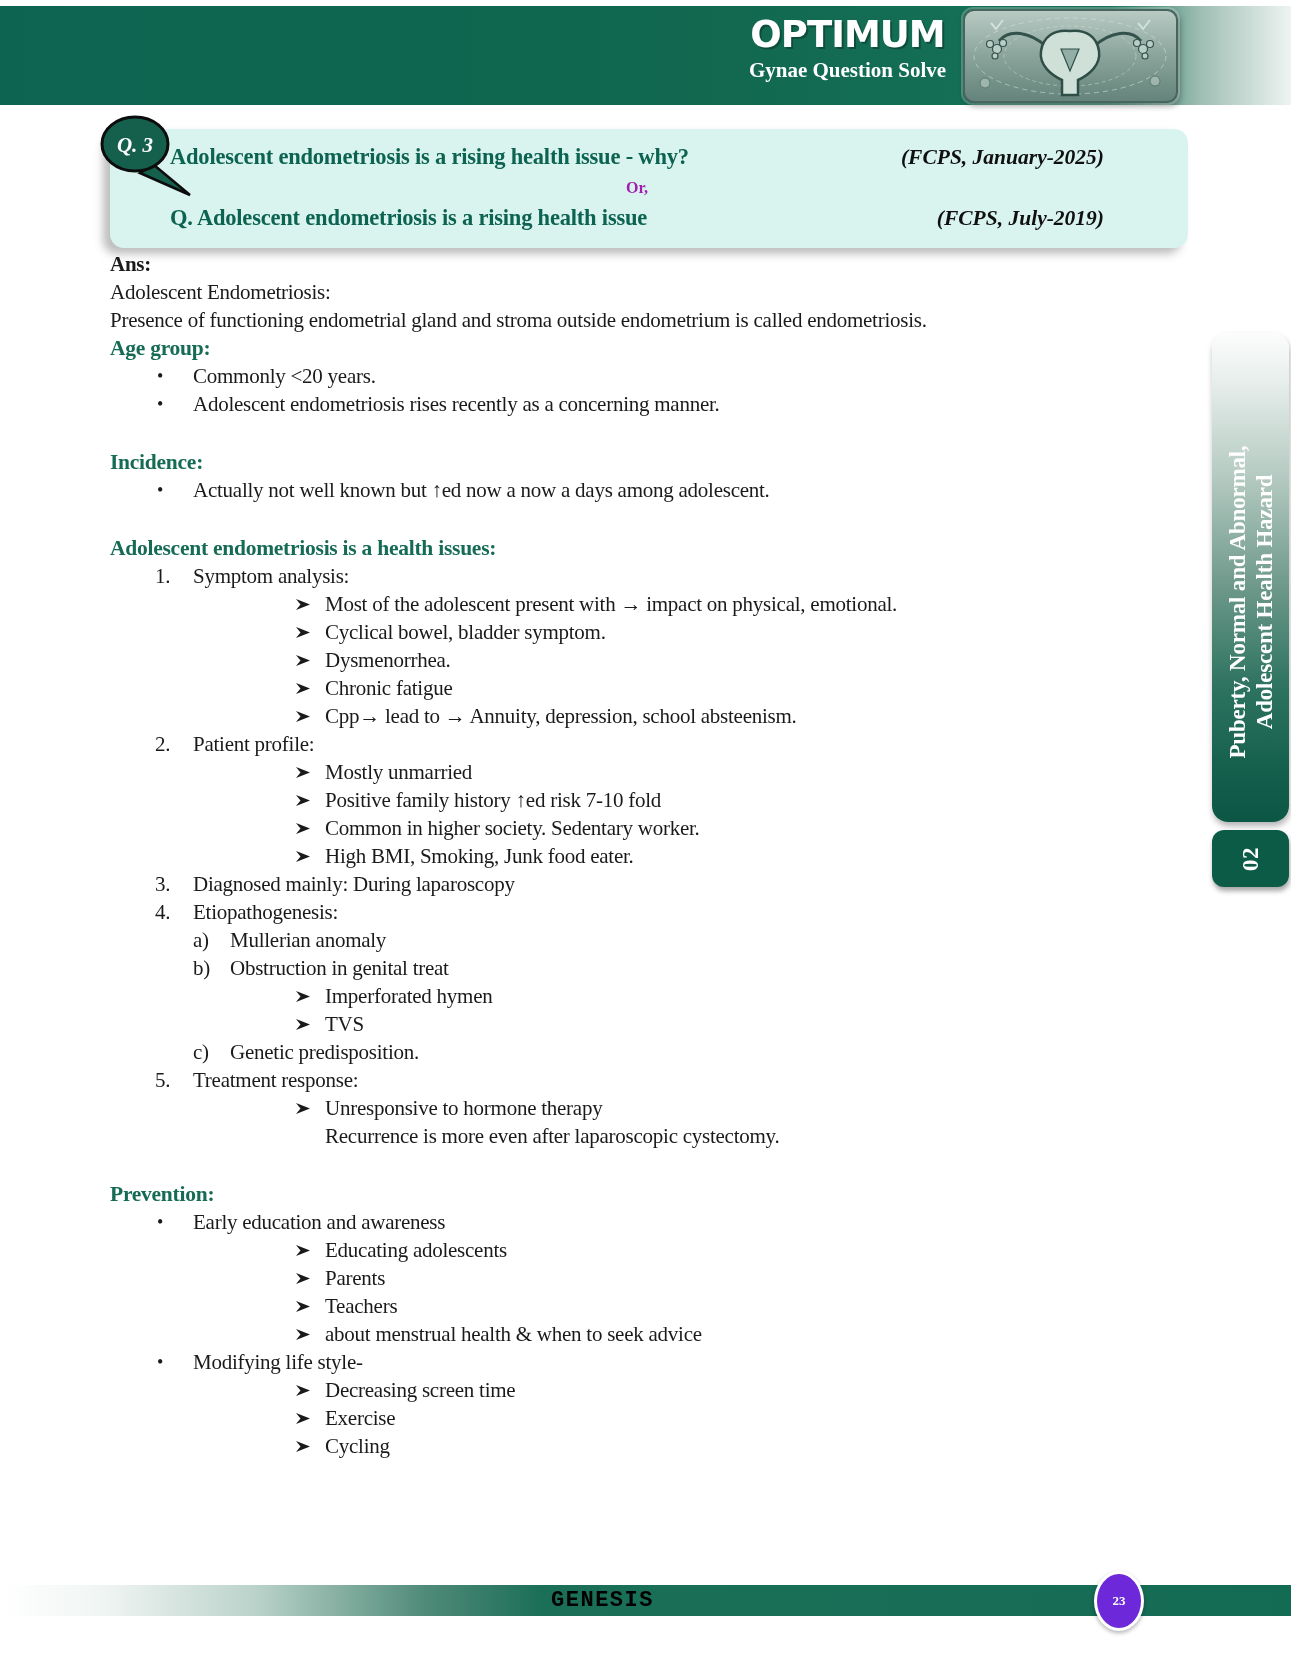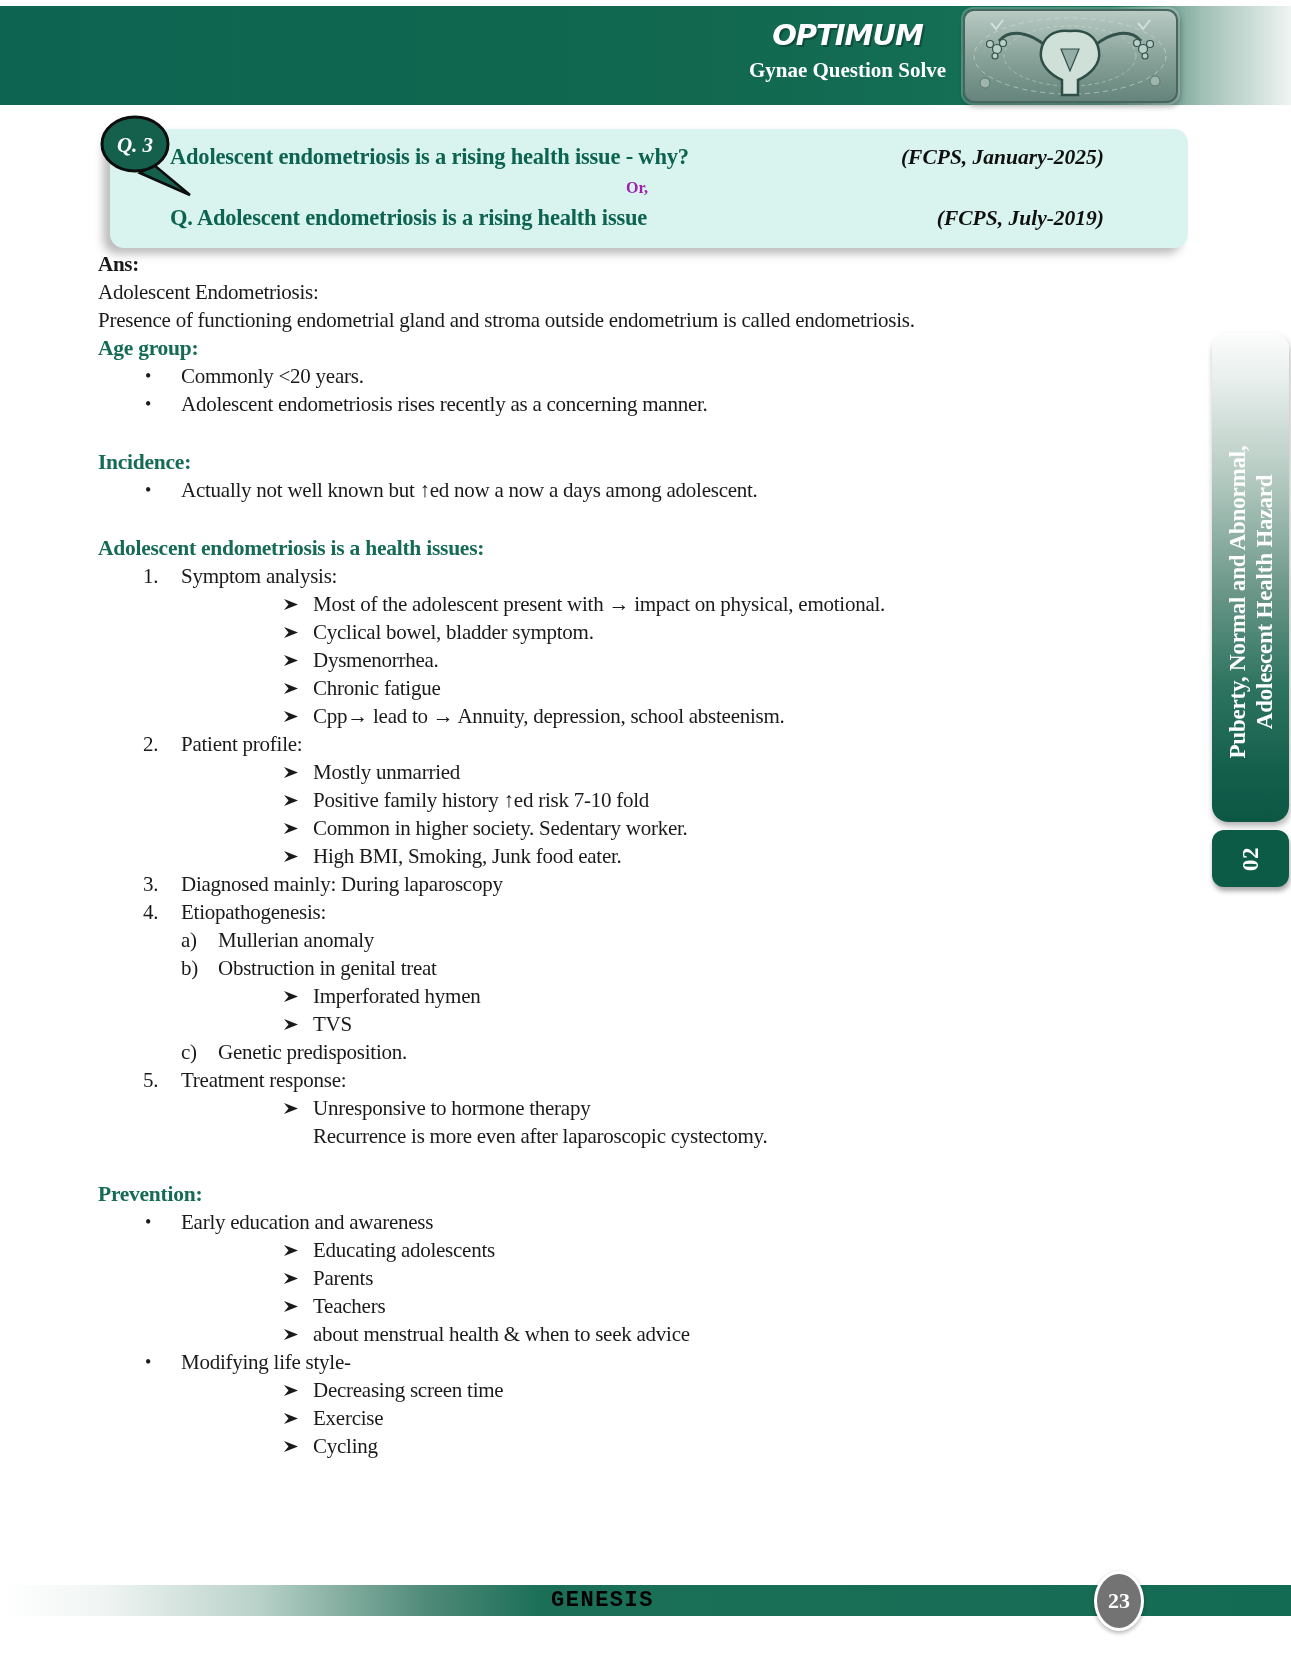--- a/index.html
+++ b/index.html
@@ -14,8 +14,8 @@
   }
   .brand{position:absolute;left:735px;top:12px;width:225px;text-align:center;color:#ffffff;}
   .brand-title{
-    font-family:"DejaVu Sans", sans-serif;font-weight:bold;font-style:italic;
-    font-size:29px;line-height:46px;letter-spacing:-1px;text-shadow:2px 2px 0 rgba(10,40,33,.45);
+    font-family:"DejaVu Sans", sans-serif;font-weight:bold;
+    font-size:37px;line-height:46px;letter-spacing:-1px;text-shadow:2px 2px 0 rgba(10,40,33,.45);
   }
   .brand-sub{font-size:21px;font-weight:bold;line-height:24px;}
   .header-art{

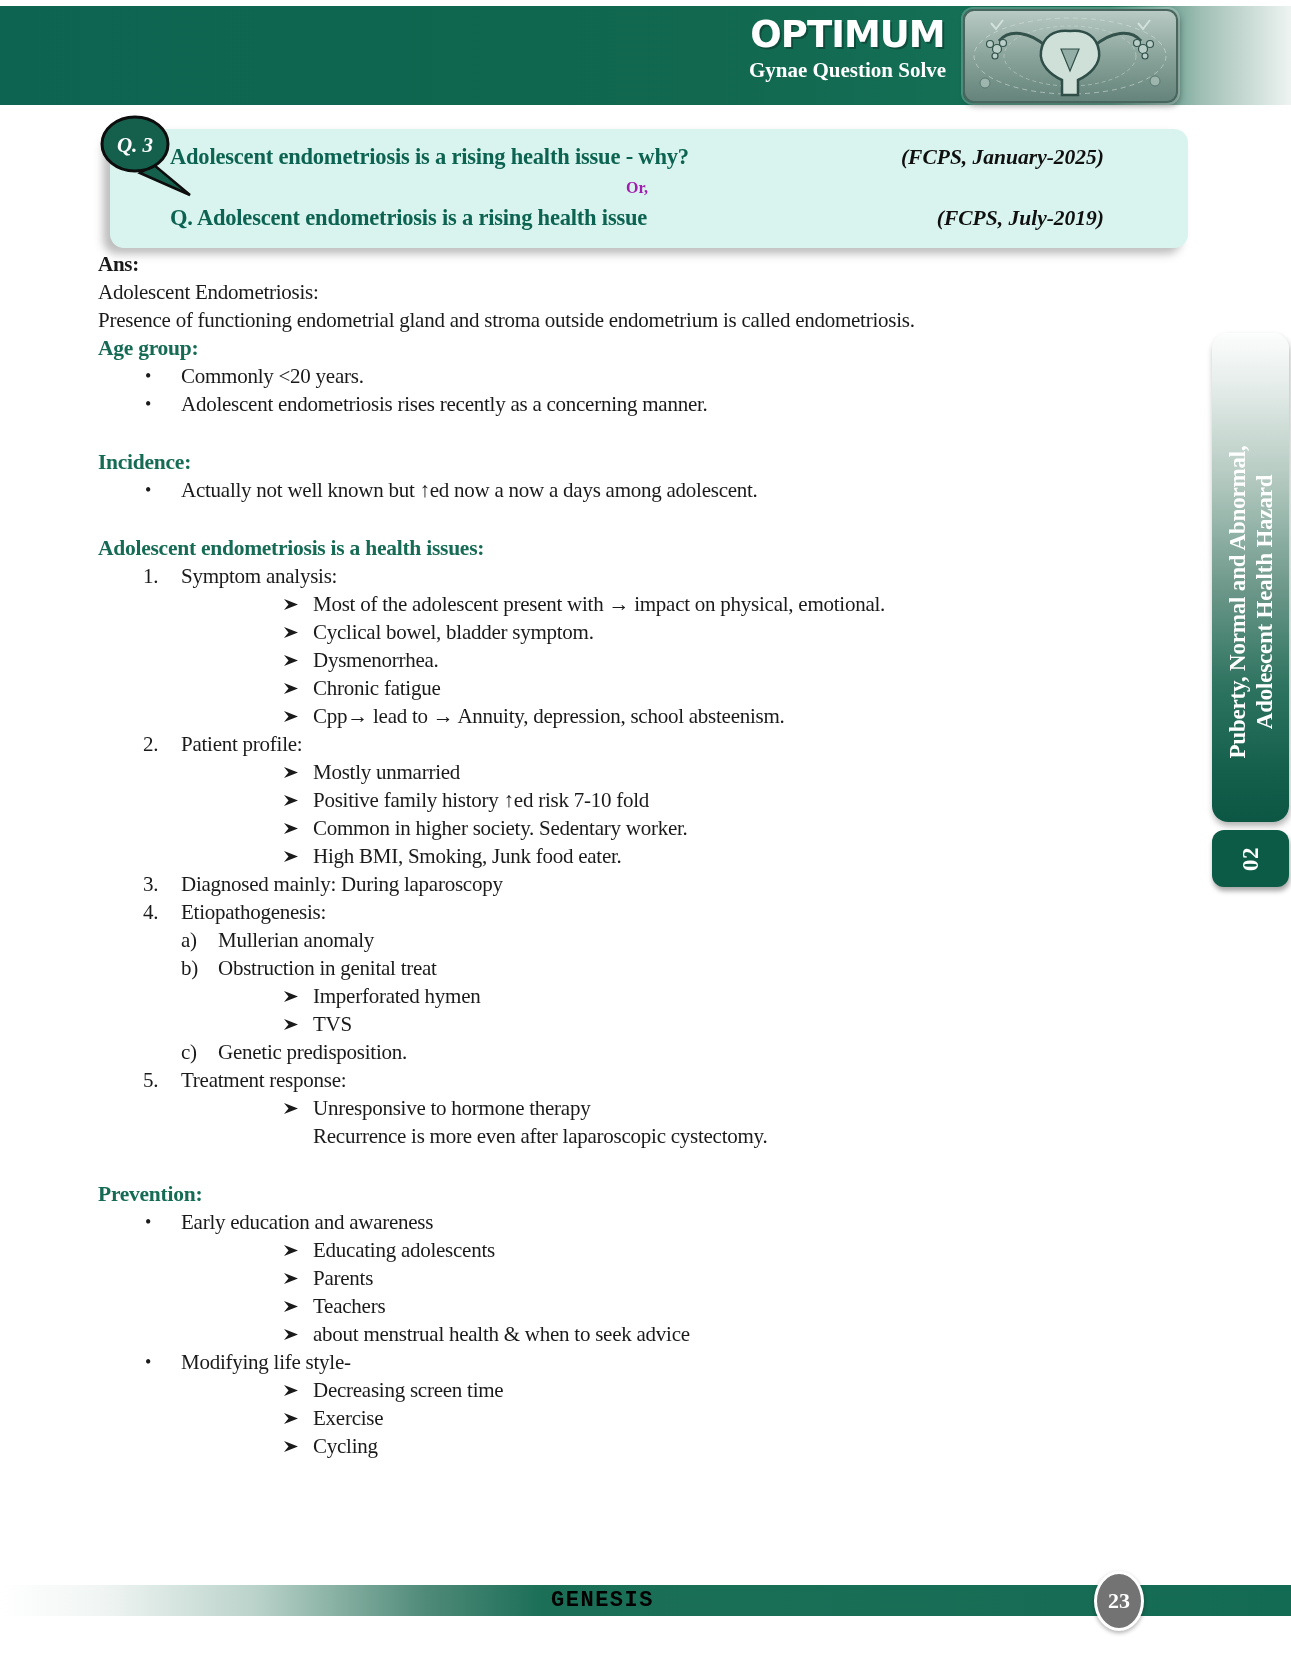--- a/index.html
+++ b/index.html
@@ -37,7 +37,7 @@
   .qbadge{position:absolute;left:-12px;top:-16px;width:130px;height:92px;}
   
   .content{position:absolute;left:98px;top:250px;width:1048px;}
-  .line{display:flex;align-items:center;font-size:21px;line-height:28px;letter-spacing:-0.25px;}
+  .line{display:flex;align-items:center;font-size:21px;line-height:28px;letter-spacing:-0.25px;margin-left:12px;}
   .line .txt{flex:1;}
   .pb{font-weight:bold;}
   .h{color:#156b54;font-weight:bold;font-size:21.5px;}

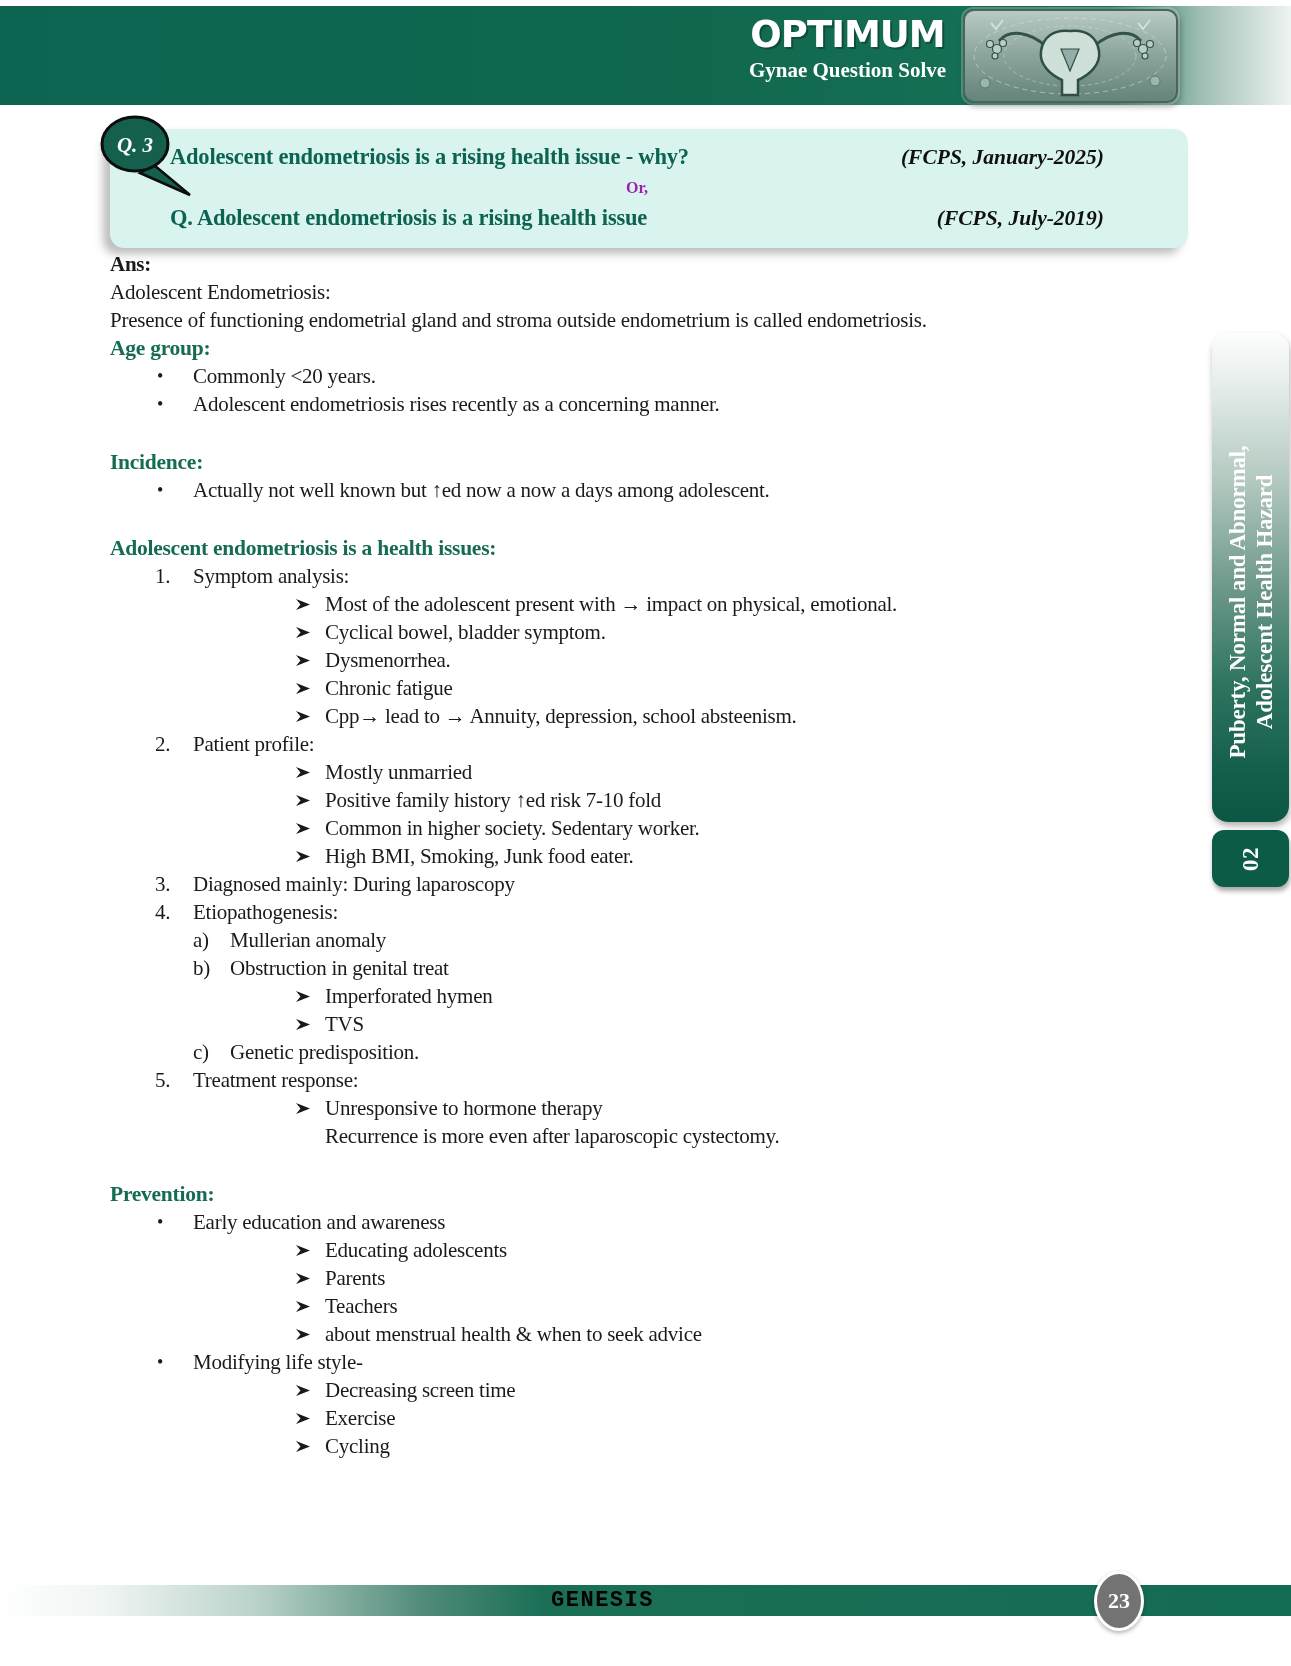--- a/index.html
+++ b/index.html
@@ -84,9 +84,9 @@
   }
   .page-badge{
     position:absolute;left:1094px;top:1571px;width:50px;height:60px;
-    background:#737373;border:3px solid #ffffff;border-radius:50%;
+    background:#6d28d9;border:3px solid #ffffff;border-radius:50%;
     box-sizing:border-box;display:flex;align-items:center;justify-content:center;
-    color:#ffffff;font-weight:bold;font-size:22px;box-shadow:0 2px 4px rgba(0,0,0,.3);
+    color:#ffffff;font-weight:bold;font-size:13px;box-shadow:0 2px 4px rgba(0,0,0,.3);
   }
 </style>
 </head>

